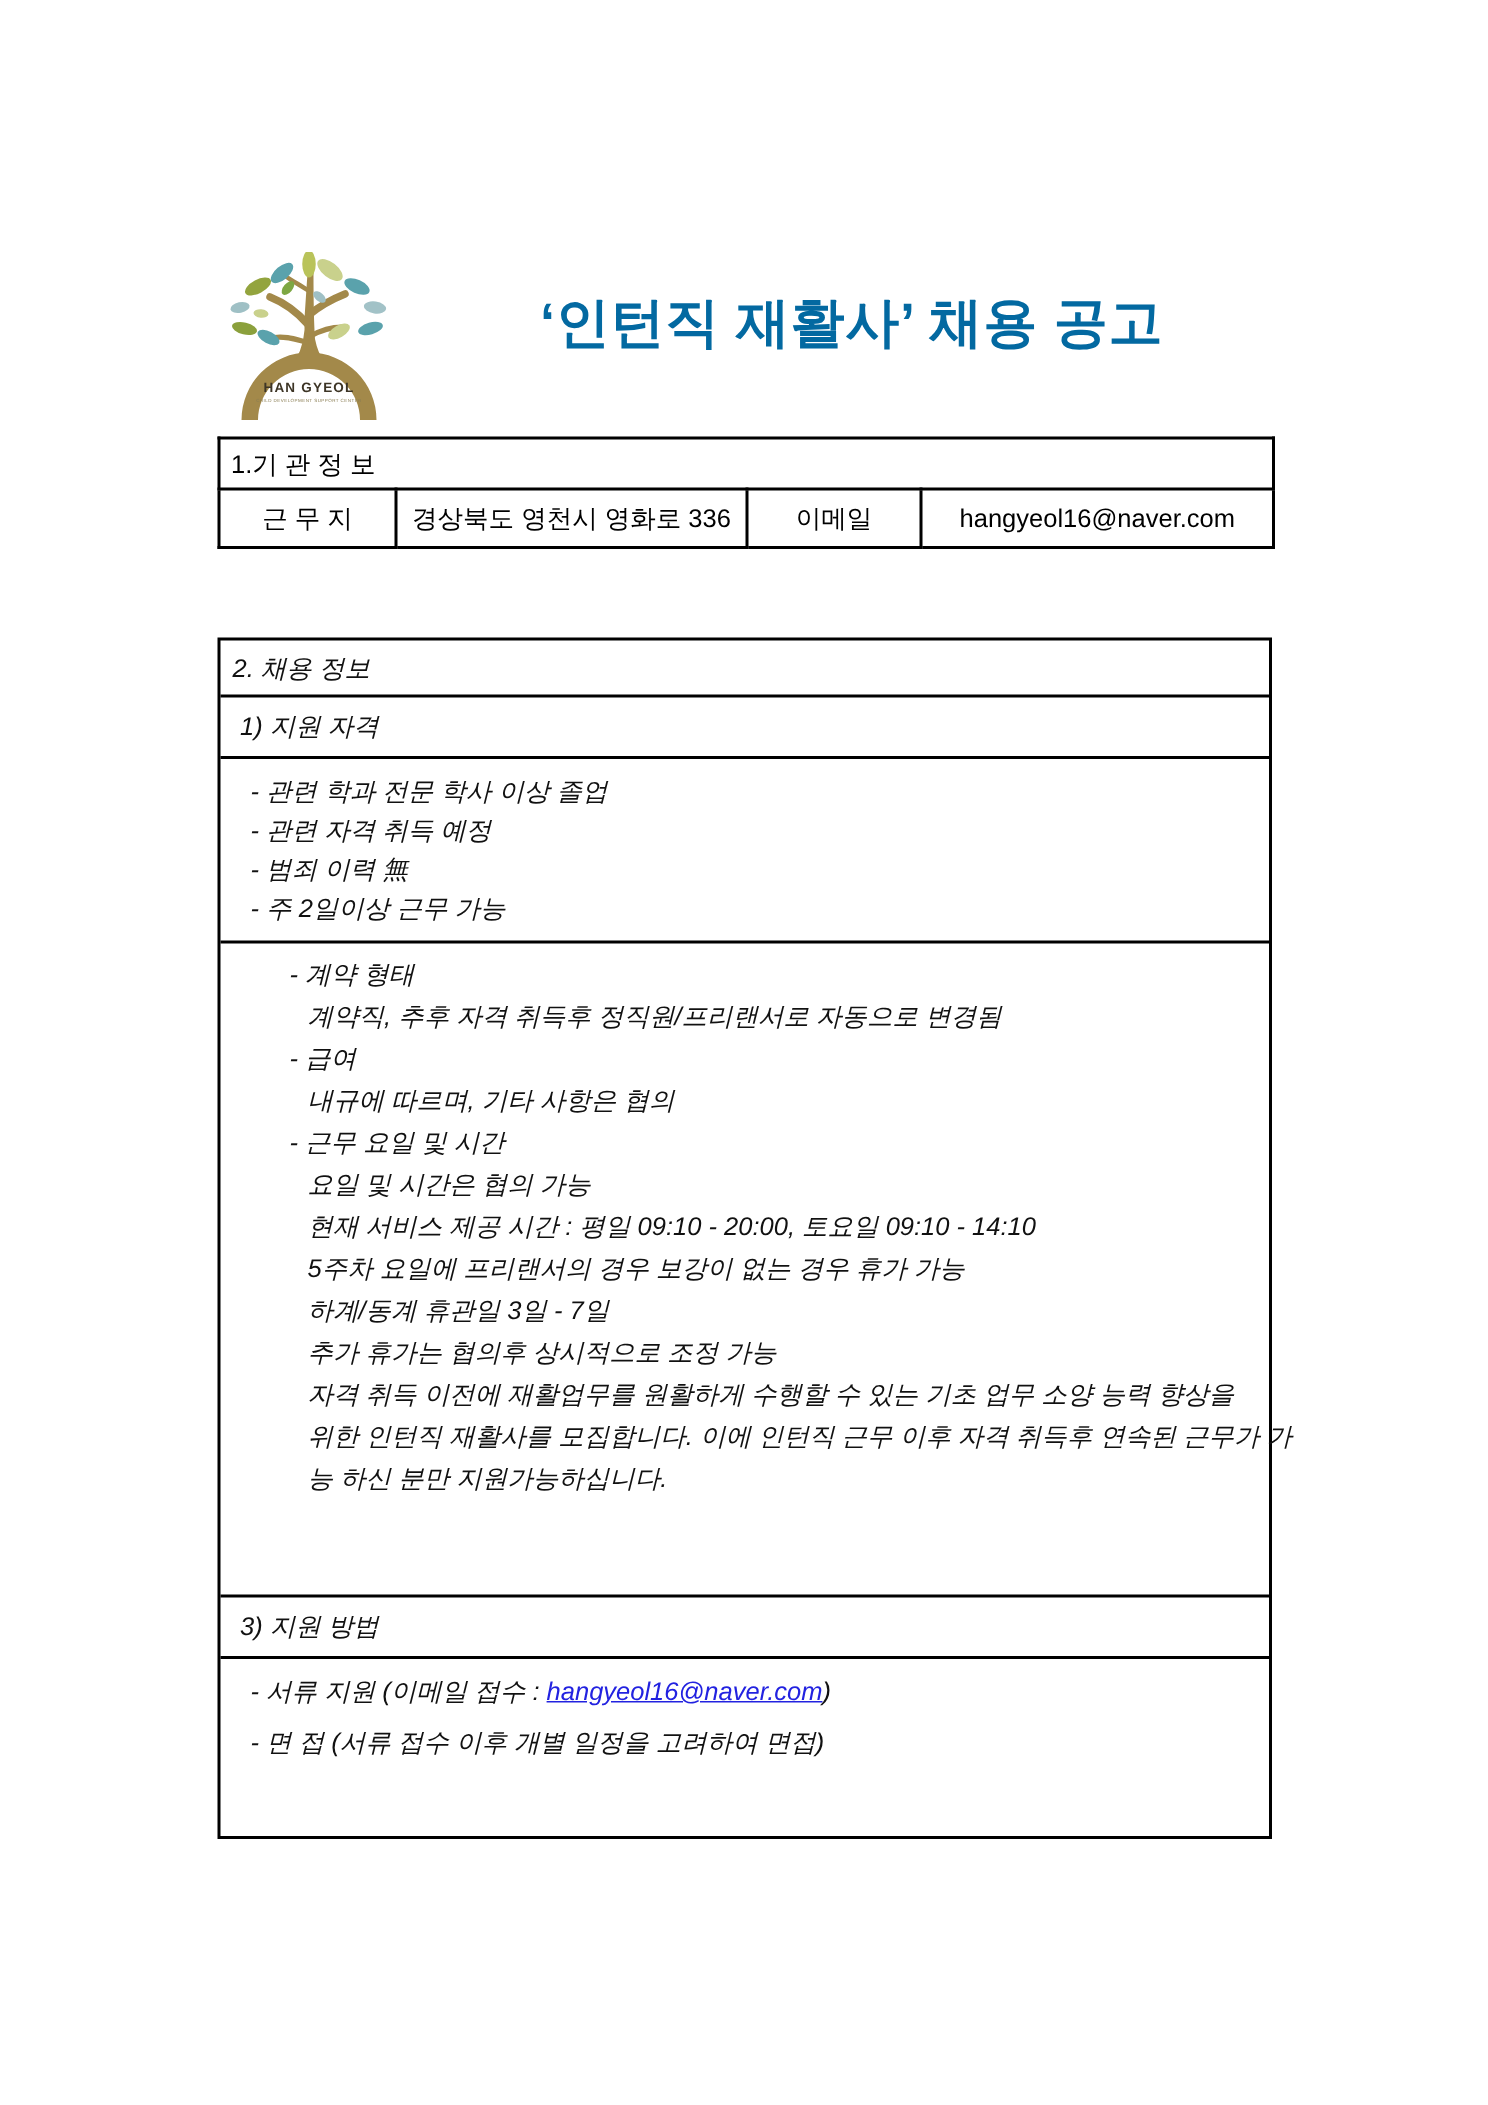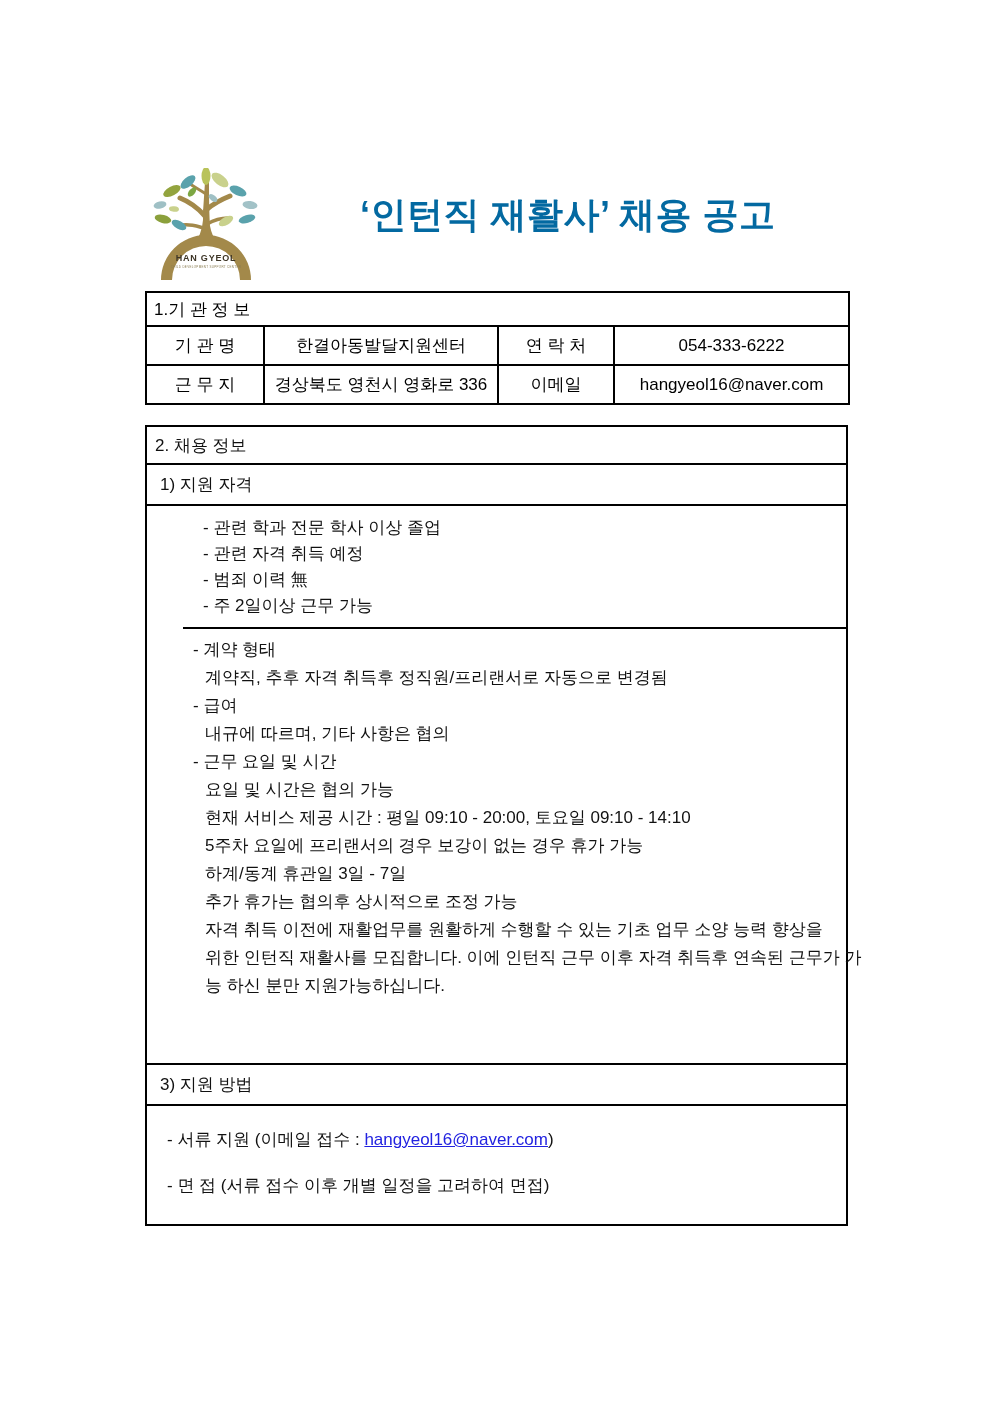--- a/index.html
+++ b/index.html
@@ -147,12 +147,6 @@
         <td class="t1-header" colspan="4">1.기 관 정 보</td>
       </tr>
       <tr>
-        <td class="cell">기 관 명</td>
-        <td class="cell">한결아동발달지원센터</td>
-        <td class="cell">연 락 처</td>
-        <td class="cell">054-333-6222</td>
-      </tr>
-      <tr>
         <td class="cell">근 무 지</td>
         <td class="cell">경상북도 영천시 영화로 336</td>
         <td class="cell">이메일</td>

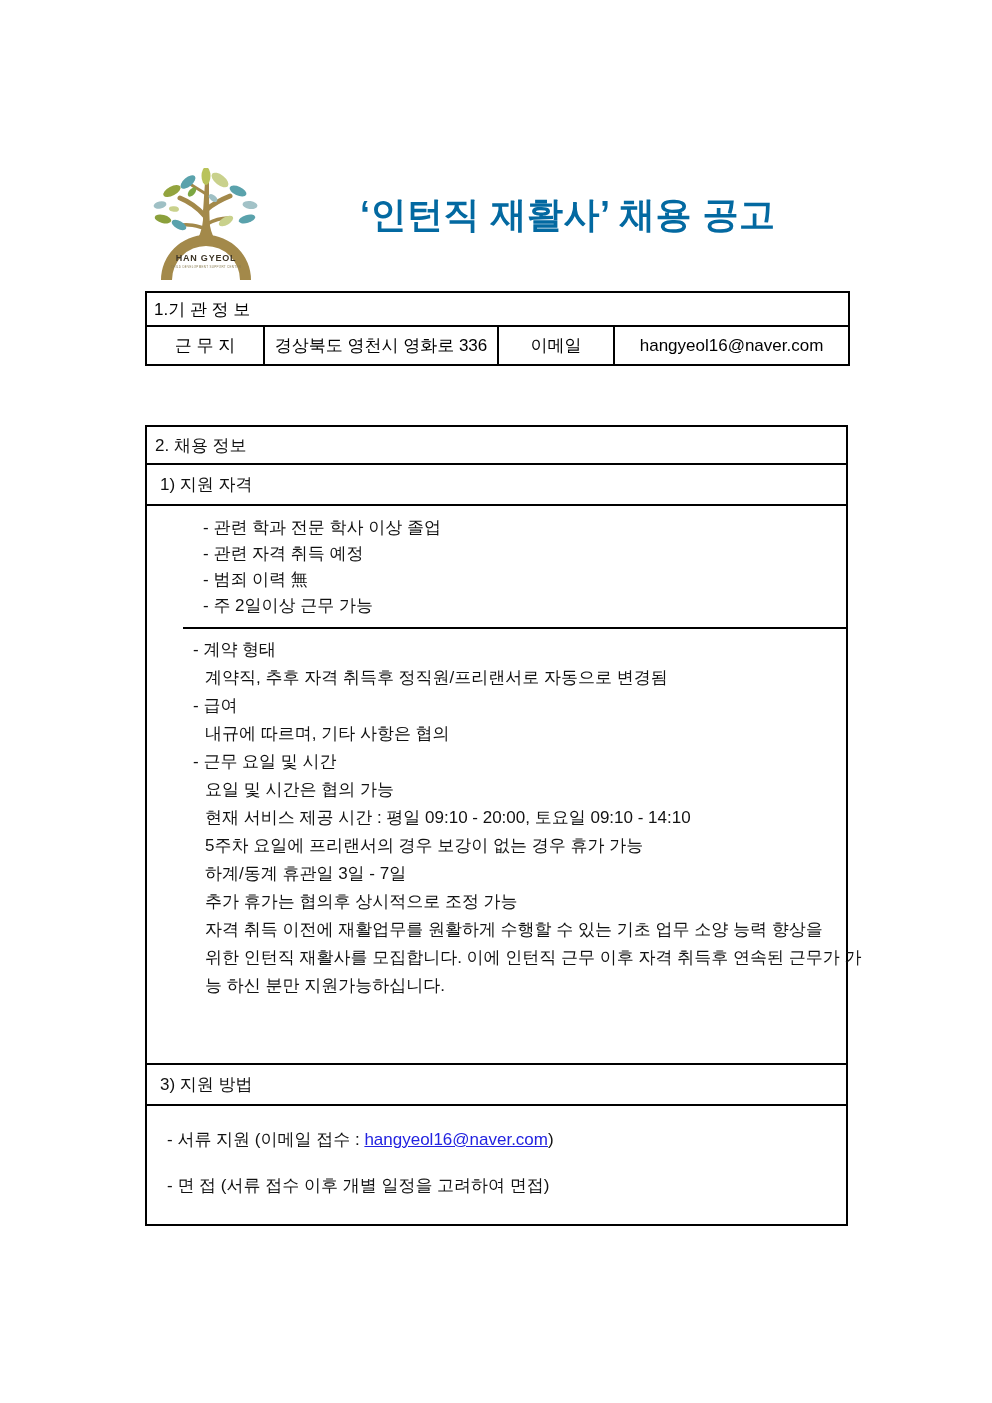--- a/index.html
+++ b/index.html
@@ -63,6 +63,7 @@
     height: 801px;
     border: 2px solid #000000;
     font-size: 17px;
+    font-style: italic;
   }
   .t2-hrow {
     height: 38px;

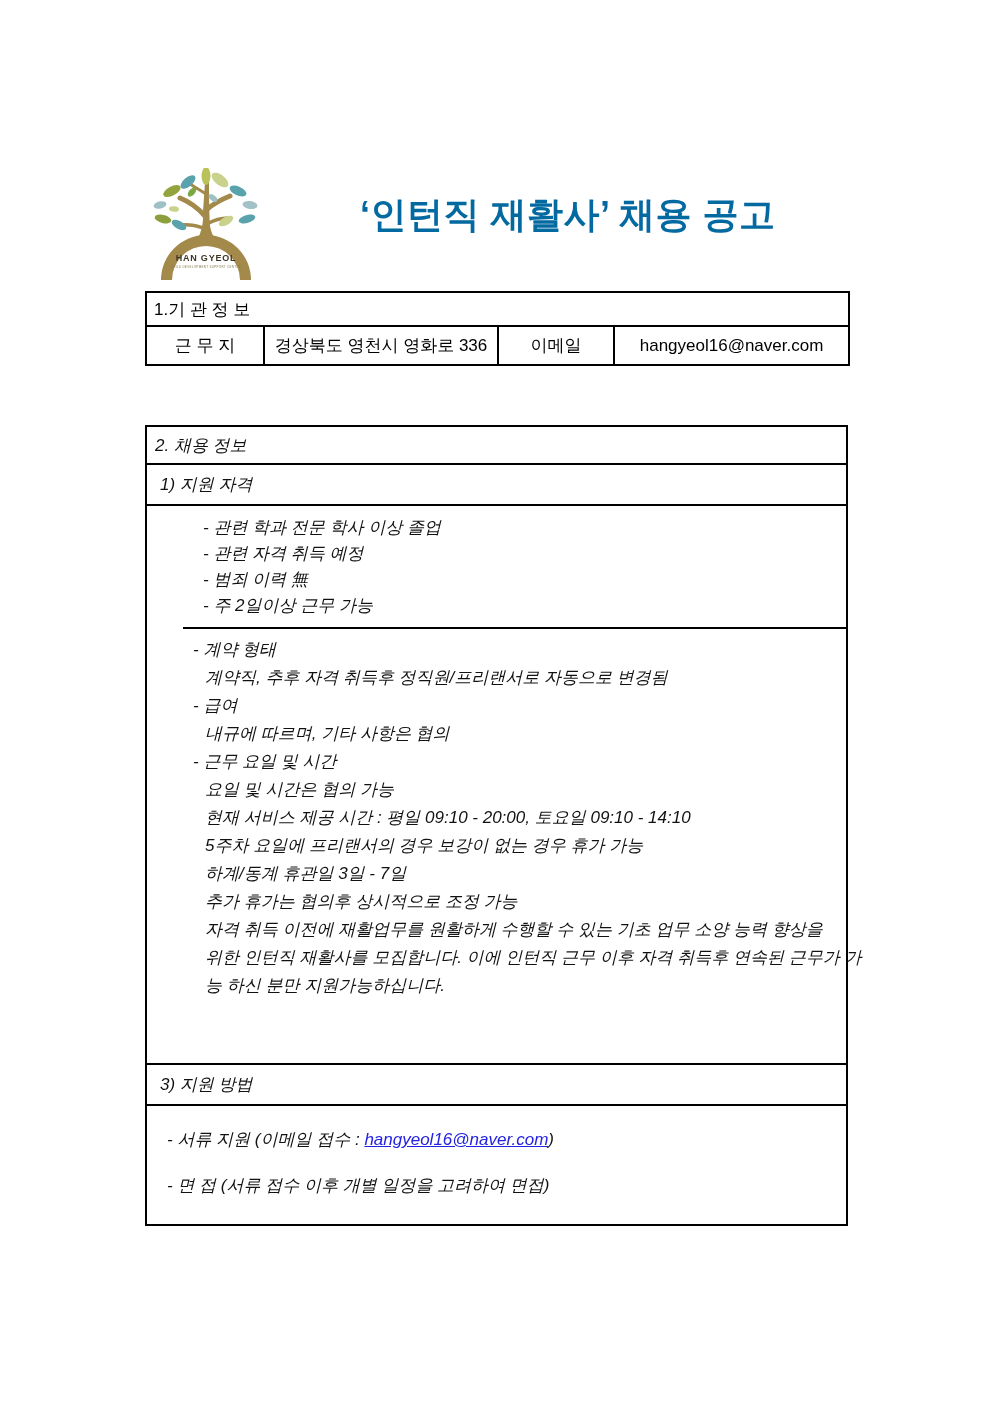--- a/index.html
+++ b/index.html
@@ -80,7 +80,7 @@
     padding-left: 13px;
   }
   .t2-content { border-bottom: 2px solid #000000; padding-left: 10px; padding-right: 8px; }
-  .t2-content.c1 { height: 123px; padding-top: 9px; margin-left: 36px; }
+  .t2-content.c1 { height: 123px; padding-top: 9px; }
   .c1 .line { line-height: 26px; }
   .t2-content.c2 { height: 436px; padding-top: 7px; padding-left: 36px; }
   .c2 .line { line-height: 28px; }

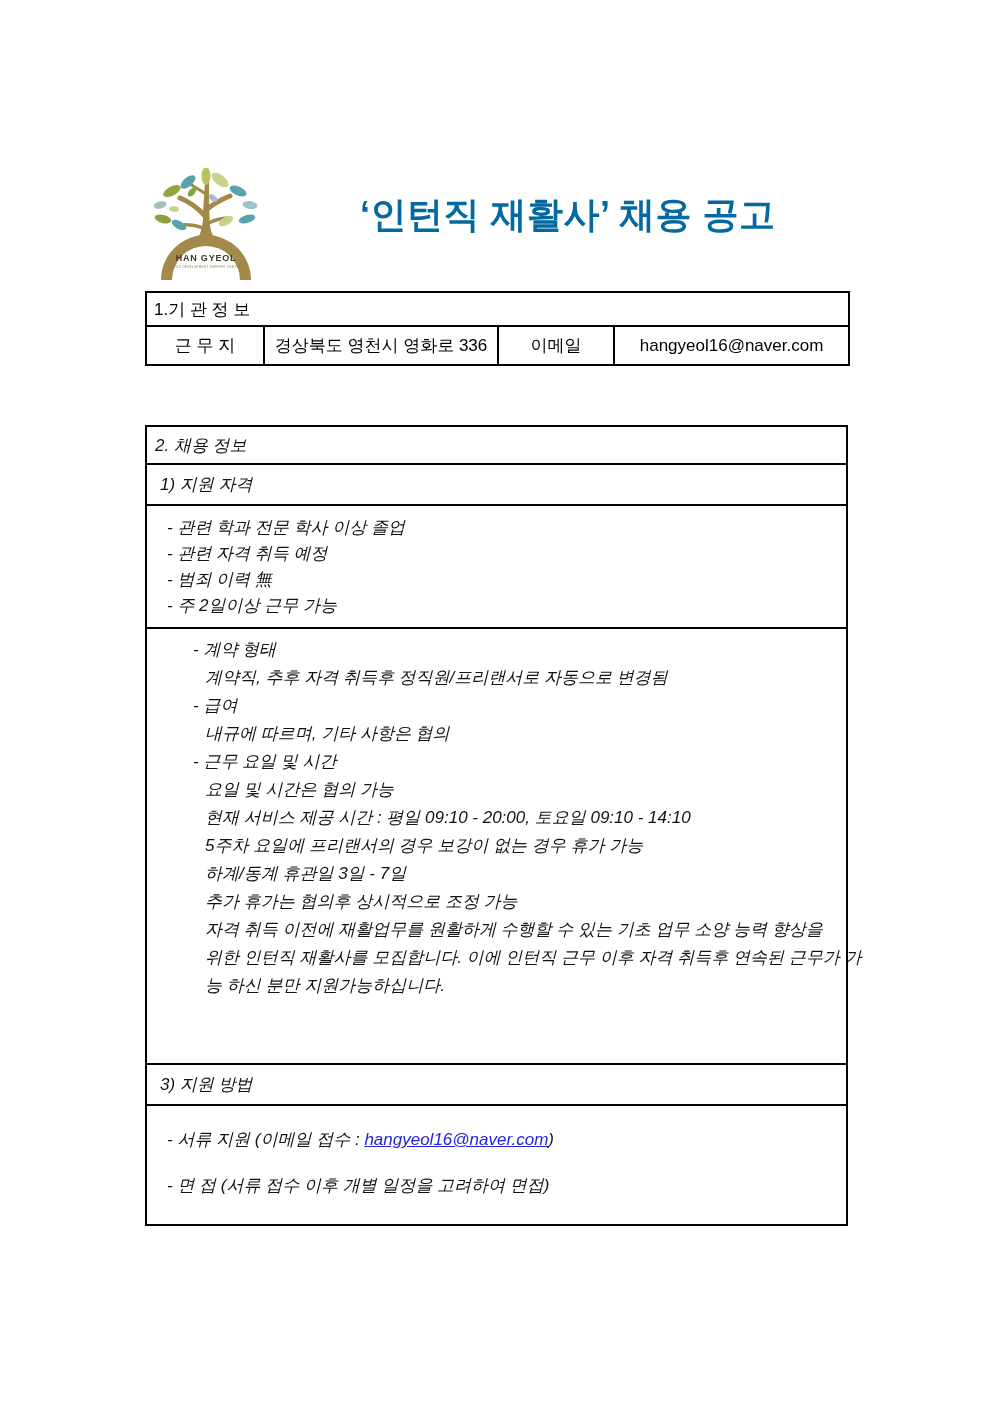--- a/index.html
+++ b/index.html
@@ -85,7 +85,7 @@
   .t2-content.c2 { height: 436px; padding-top: 7px; padding-left: 36px; }
   .c2 .line { line-height: 28px; }
   .t2-content.c3 { height: 77px; padding-top: 5px; border-bottom: none; }
-  .c3 .line { line-height: 34px; margin-top: 12px; }
+  .c3 .line { line-height: 34px; }
   .line { white-space: nowrap; }
   .line.b { padding-left: 10px; }   
   .line.c { padding-left: 22px; }   

